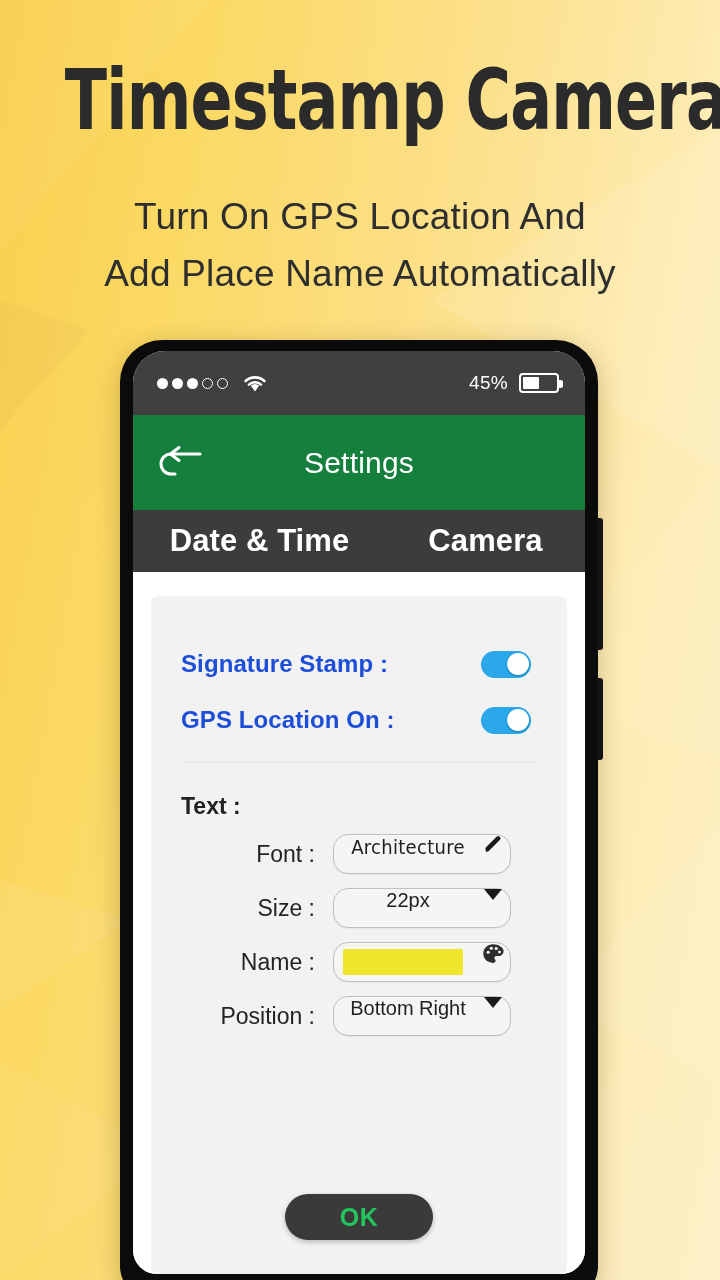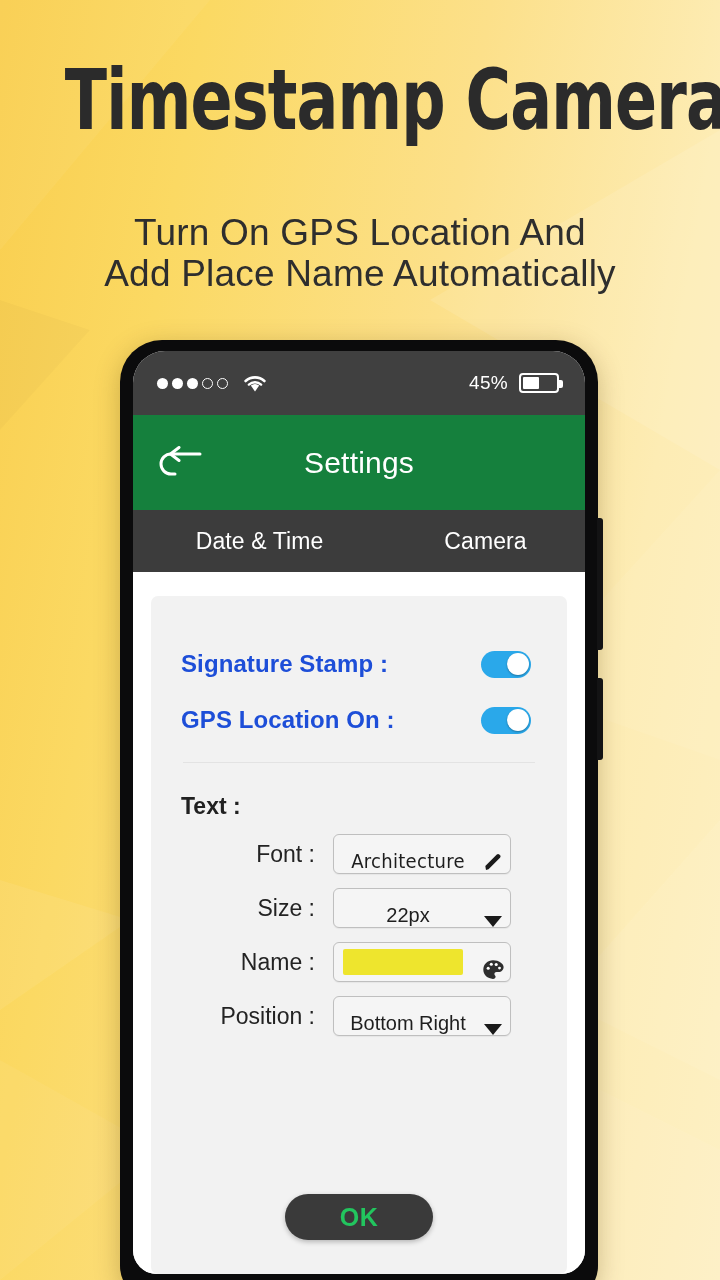--- a/index.html
+++ b/index.html
@@ -43,7 +43,7 @@
     letter-spacing:.2px;
     white-space:nowrap;
   }
-  .subline.l1{ top:212px; }
+  .subline.l1{ top:196px; }
   .subline.l2{ top:253px; }
 
   

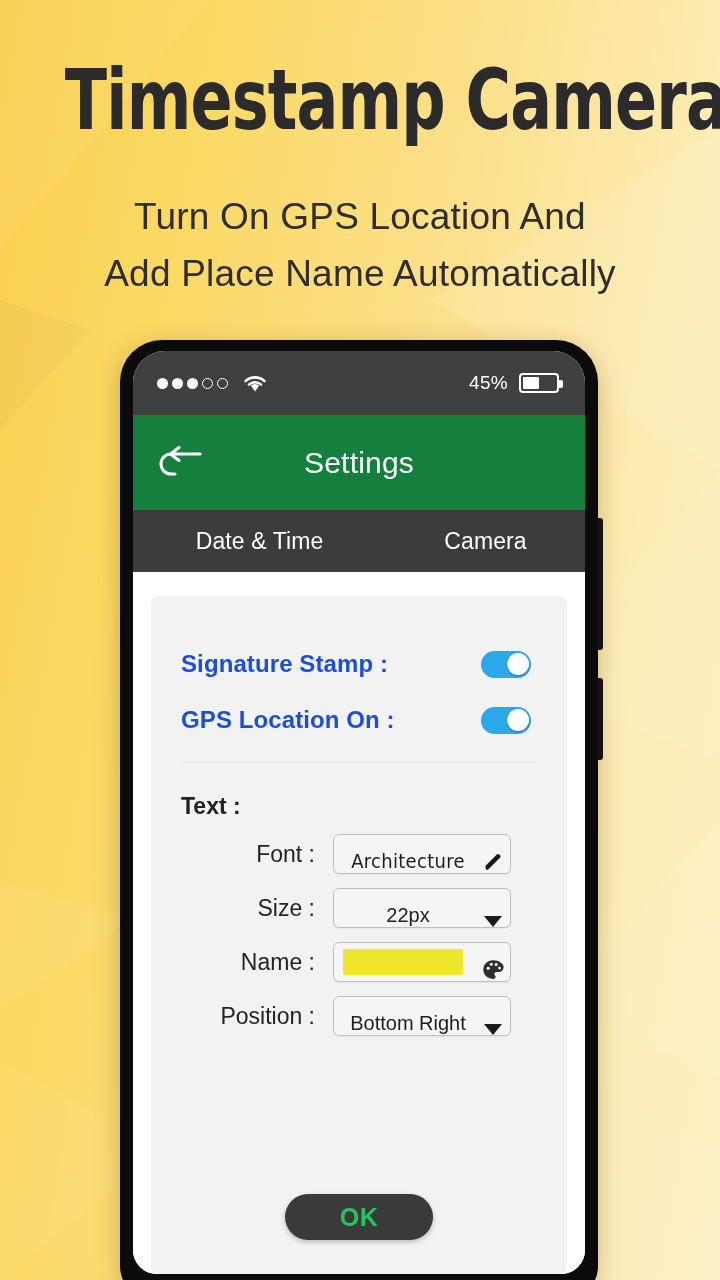--- a/index.html
+++ b/index.html
@@ -128,7 +128,7 @@
   .tab{
     flex:1 1 0;
     display:flex; align-items:center; justify-content:center;
-    color:#fff; font-size:23px; font-weight:400;
+    color:#fff; font-size:31px; font-weight:700;
     position:relative;
     letter-spacing:.1px;
     margin-left:27px;

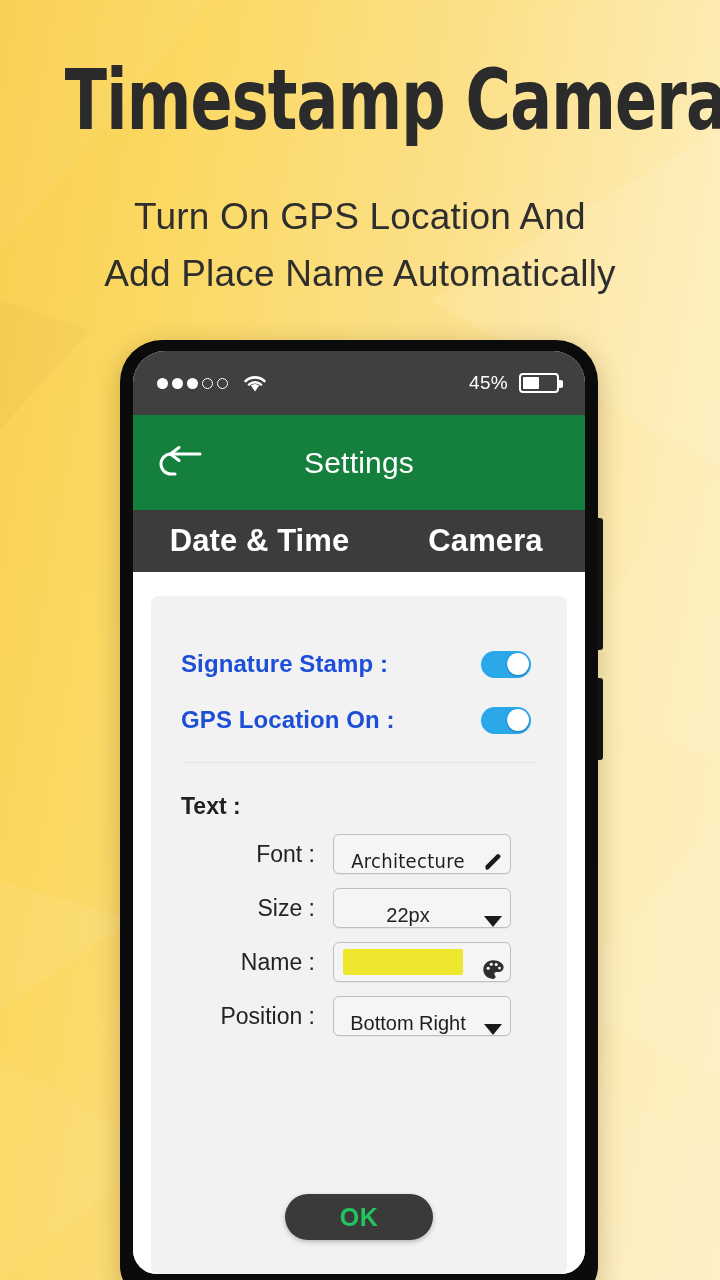--- a/index.html
+++ b/index.html
@@ -201,8 +201,8 @@
     width:178px; height:40px;
     background:#F5F5F5;
     border:1.4px solid #BFBFBF;
-    border-radius:6px;
-    display:flex; align-items:flex-end;
+    border-radius:15px;
+    display:flex; align-items:flex-start;
     position:relative;
     box-shadow:0 1px 1px rgba(0,0,0,.05);
   }

